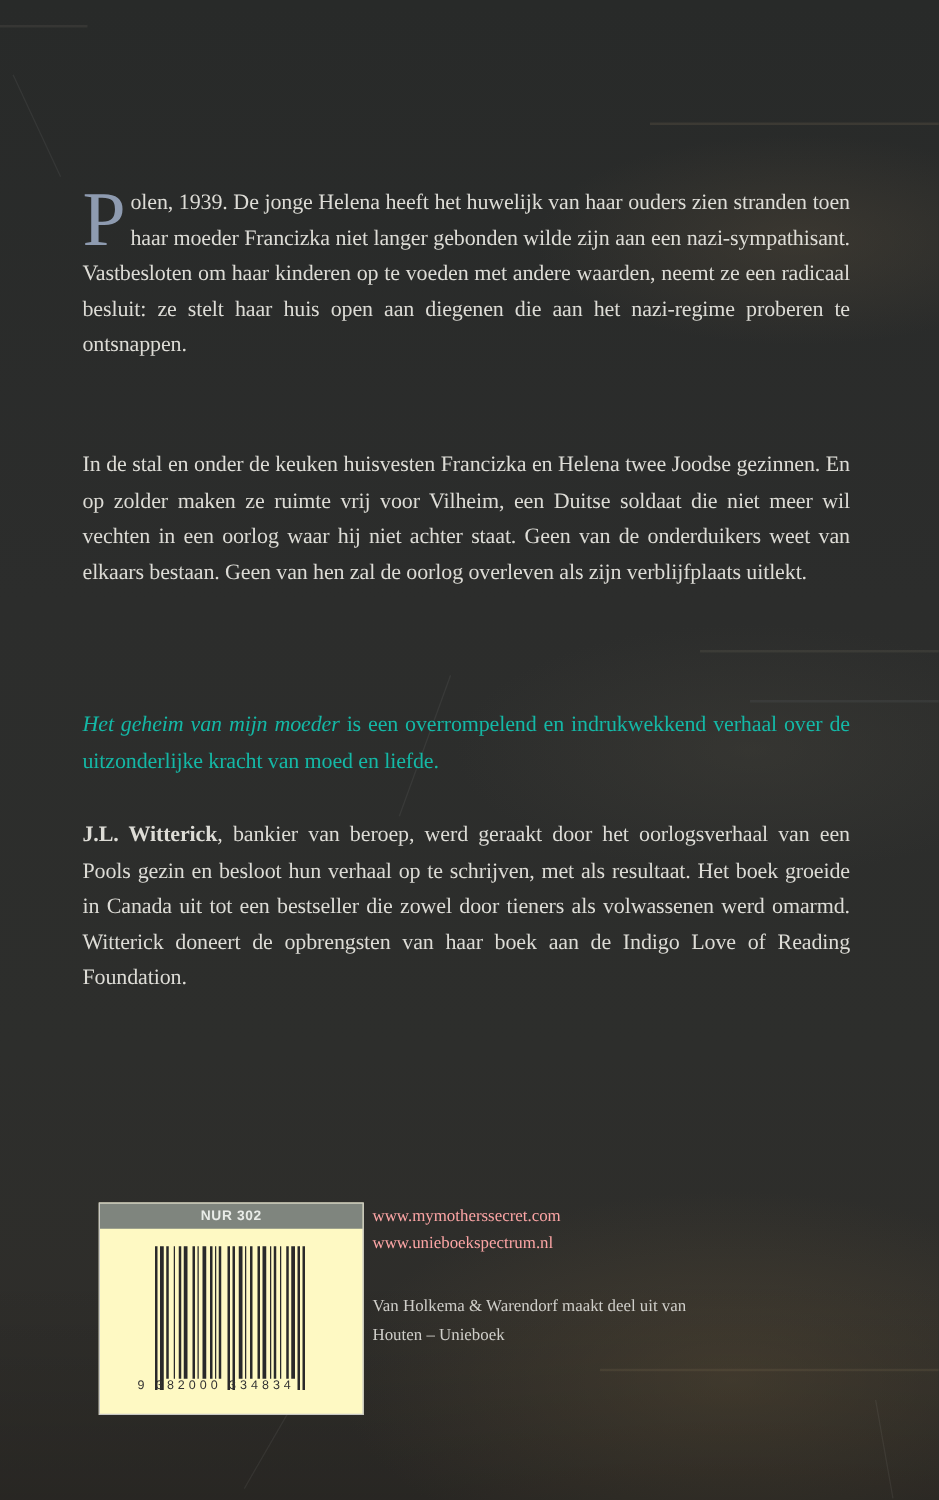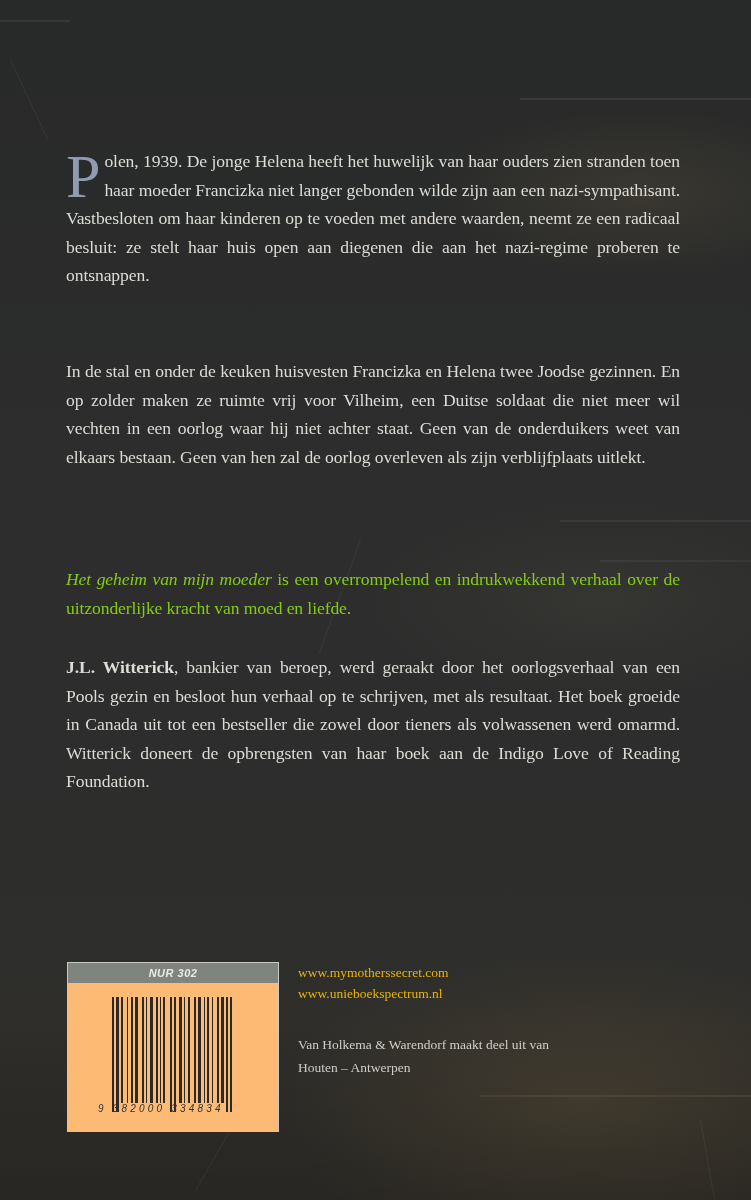--- a/index.html
+++ b/index.html
@@ -57,7 +57,7 @@
       font-family: "Liberation Serif", serif;
     }
     .dim {
-      color: #84cc16;
+      color: #14b8a6;
       font-family: Liberation Serif, serif;
     }
     .dim em {

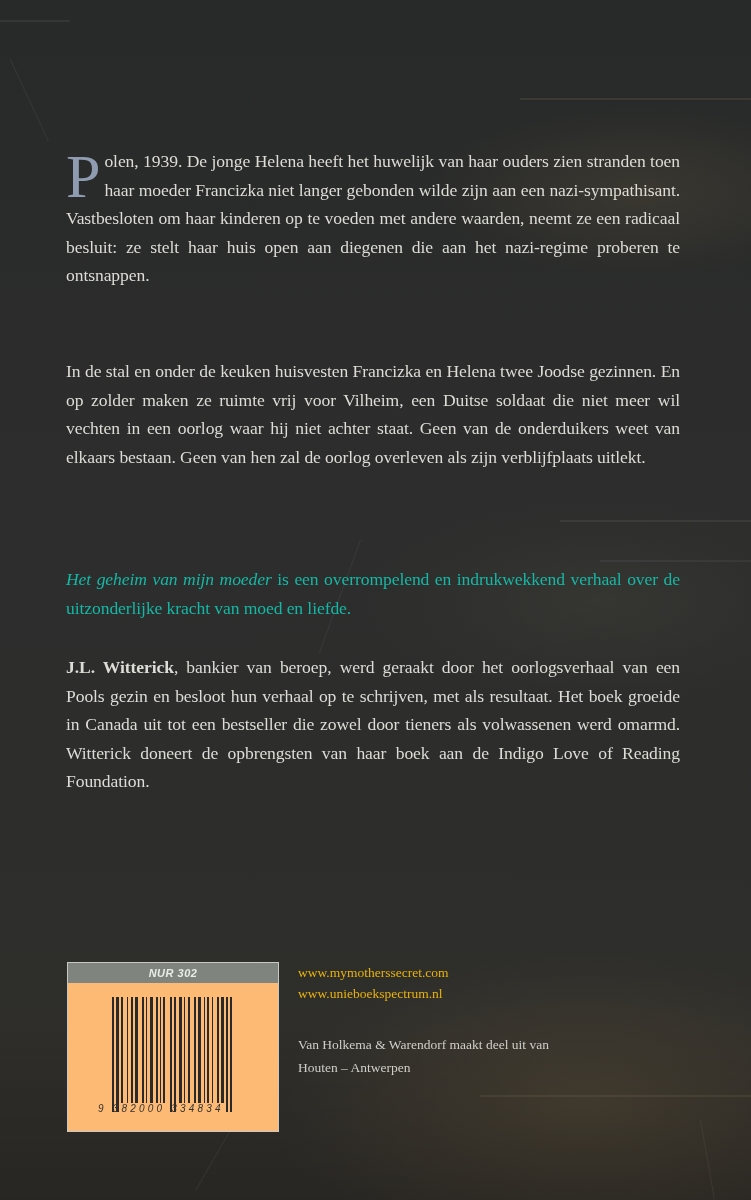--- a/index.html
+++ b/index.html
@@ -69,13 +69,12 @@
     }
     .barcode-box {
       position: absolute;
-      left: 67px;
+      left: 79px;
       top: 962px;
       width: 210px;
       height: 168px;
-      background: #fdba74;
+      background: #fef9c3;
       border: 1px solid #c8c8c4;
-      font-style: italic;
     }
     .nur-label {
       height: 20px;

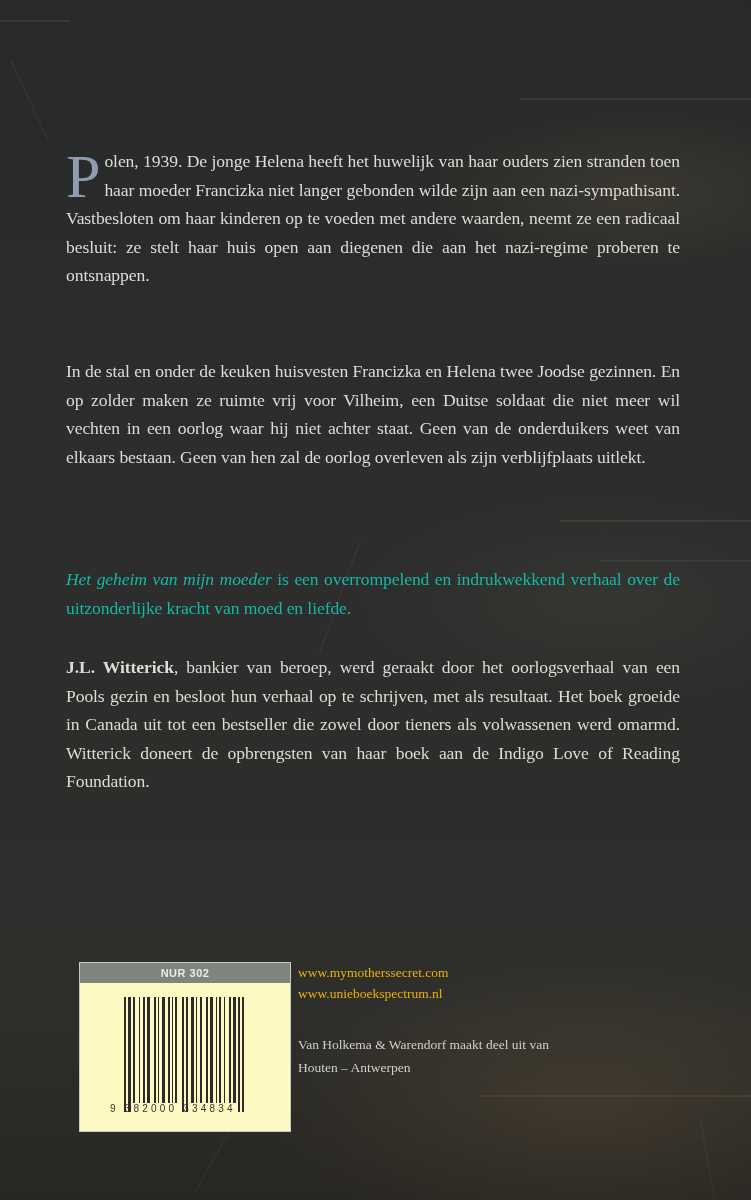--- a/index.html
+++ b/index.html
@@ -119,7 +119,7 @@
       position: absolute;
       left: 298px;
       top: 962px;
-      color: #eab308;
+      color: #fca5a5;
       font-size: 13.5px;
       line-height: 21px;
     }

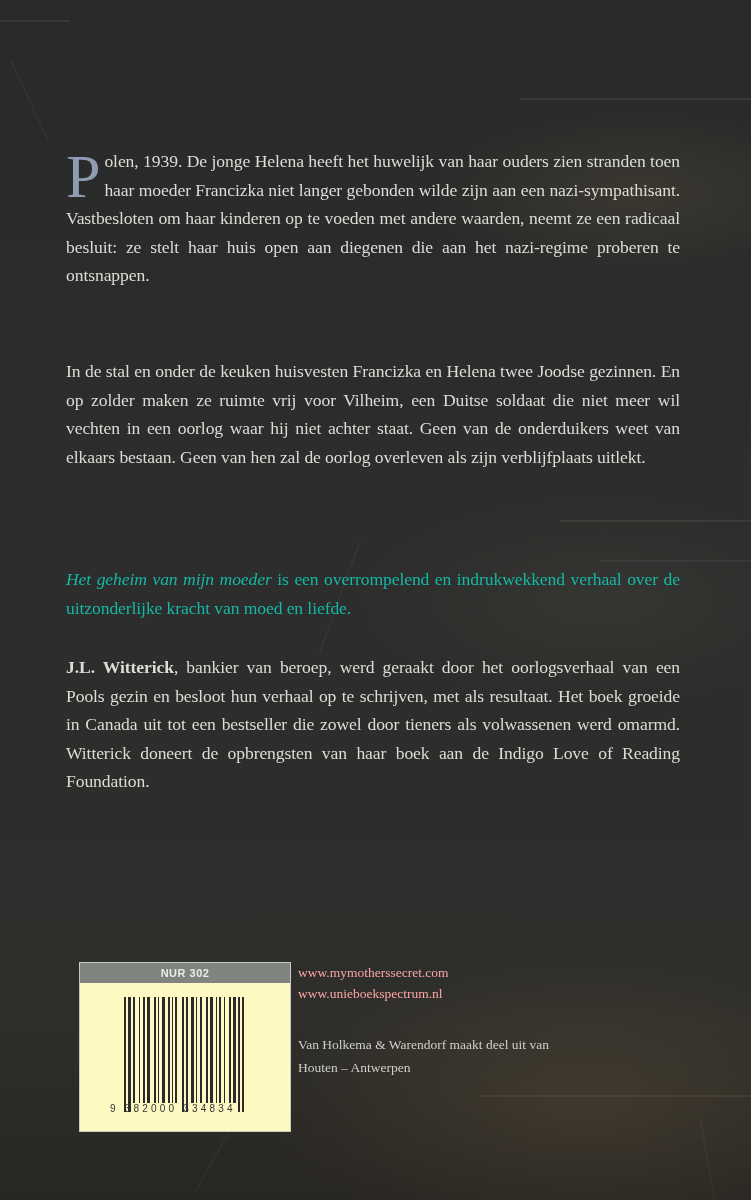--- a/index.html
+++ b/index.html
@@ -234,7 +234,7 @@
 
 <div class="publisher">
   <div>Van Holkema &amp; Warendorf maakt deel uit van</div>
-  <div>Houten – Antwerpen</div>
+  <div>Houten – Unieboek</div>
 </div>
 
 </body></html>

